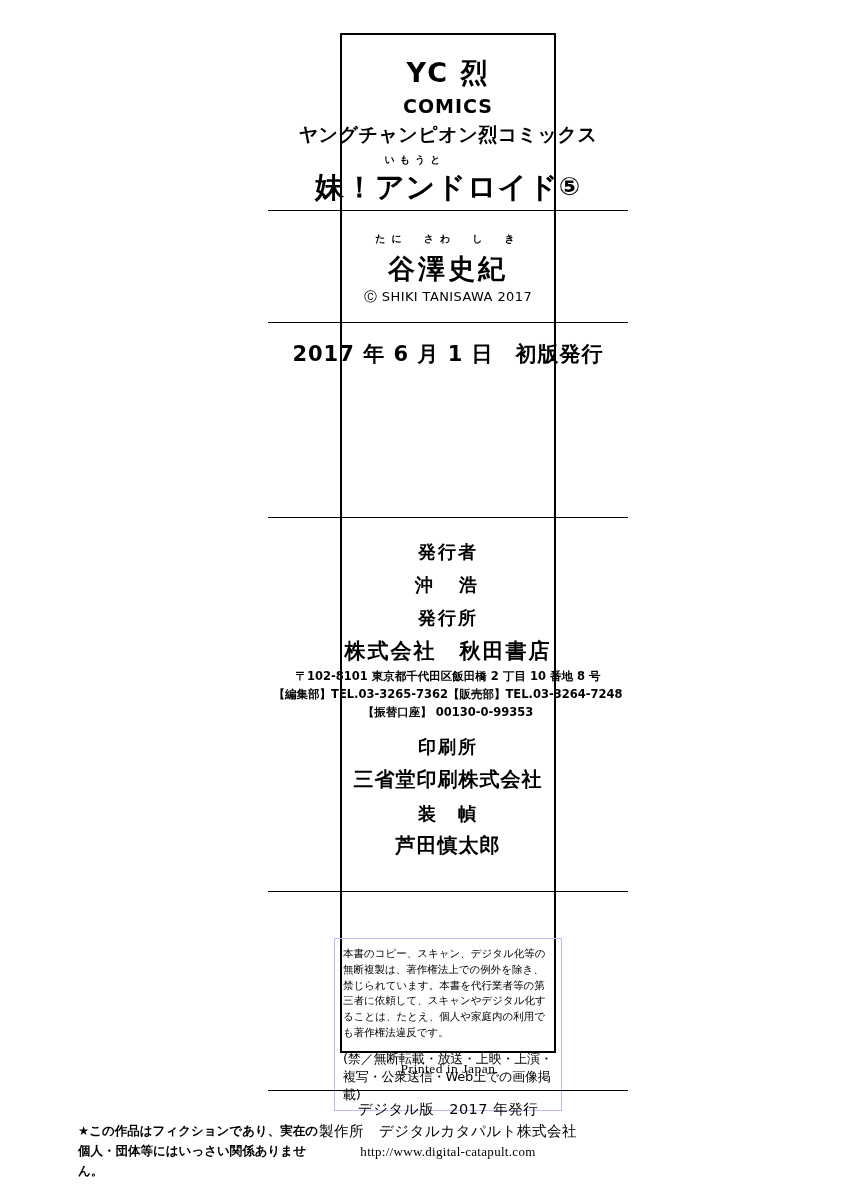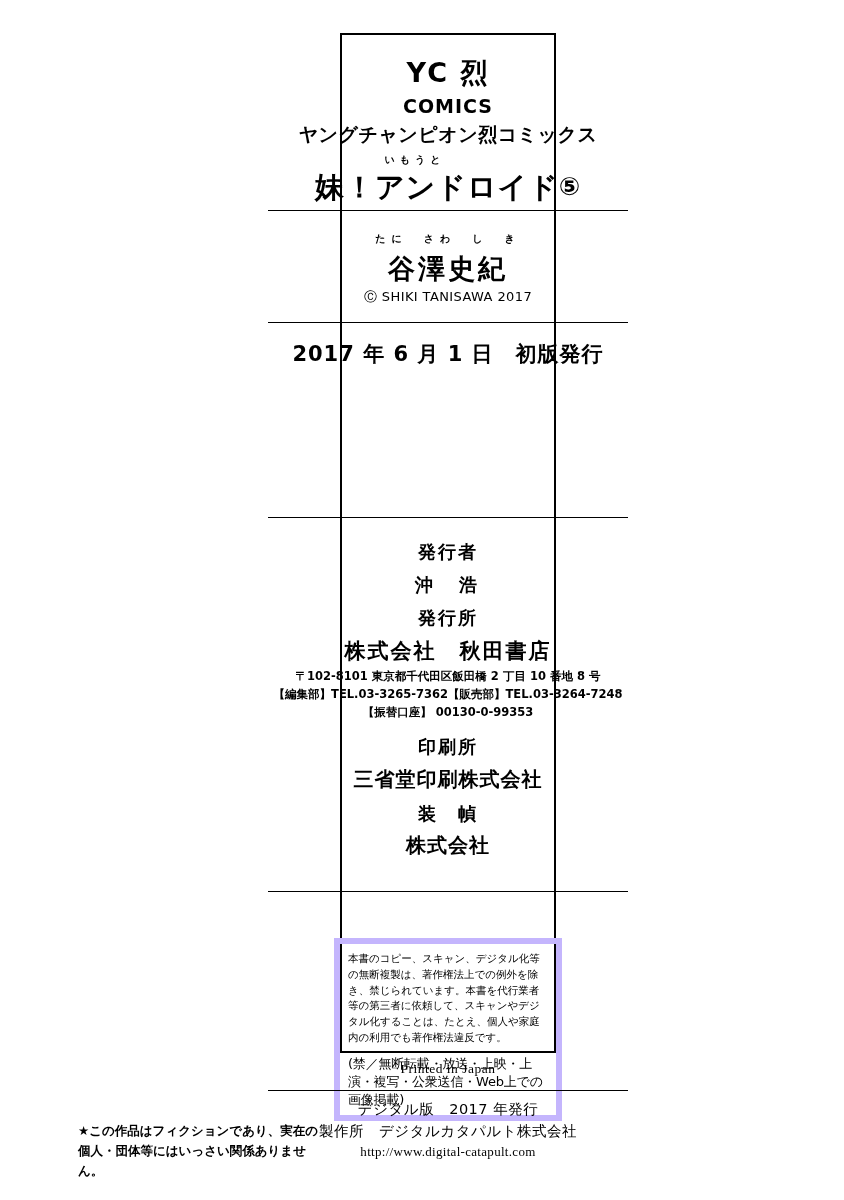--- a/index.html
+++ b/index.html
@@ -220,7 +220,7 @@
   <div class="band role" style="top:700px;">印刷所</div>
   <div class="band printer" style="top:731px;">三省堂印刷株式会社</div>
   <div class="band role" style="top:767px;">装　幀</div>
-  <div class="band printer" style="top:797px;">株式会社</div>
+  <div class="band printer" style="top:797px;">芦田慎太郎</div>
 
   <div class="rule" style="top:856px;"></div>
 

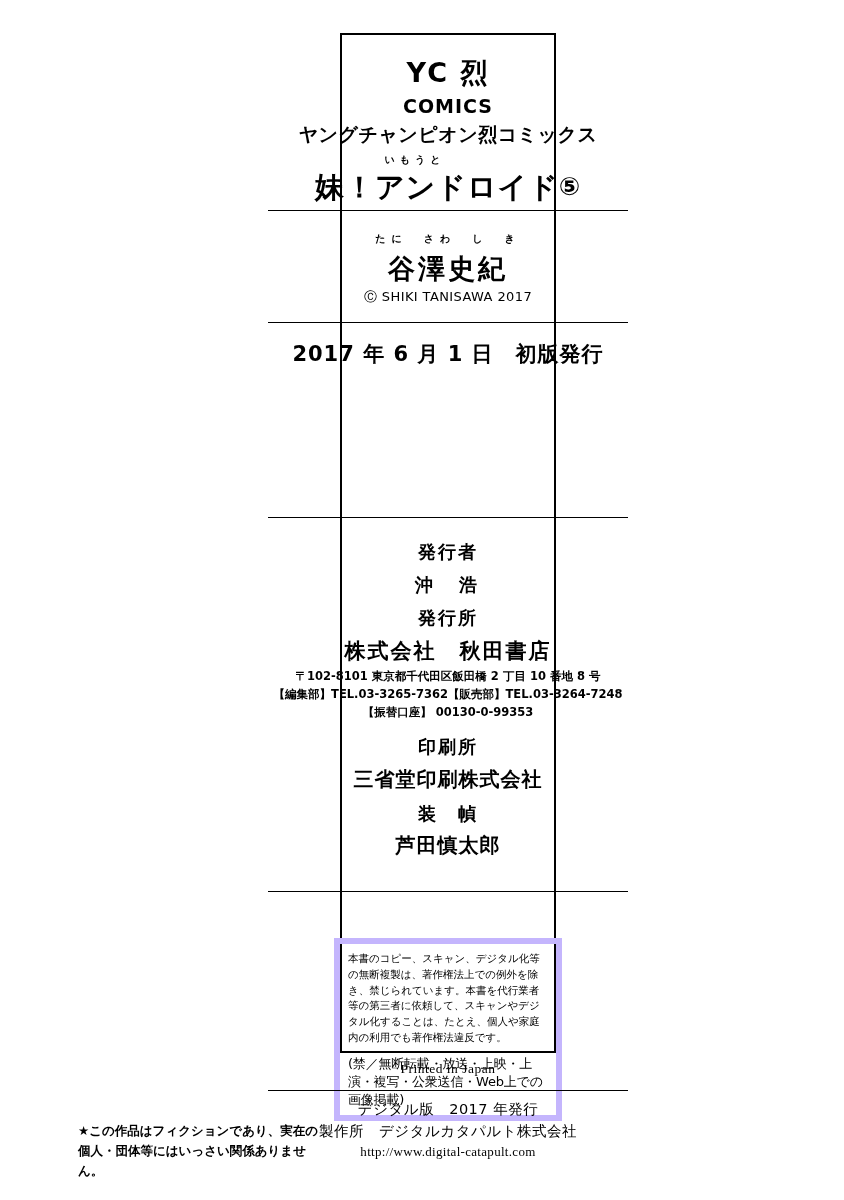--- a/index.html
+++ b/index.html
@@ -130,7 +130,7 @@
     transform: translateX(-50%);
     top: 903px;
     width: 228px;
-    border: 6px solid #c4b5fd;
+    border: 1px solid #c4b5fd;
     box-sizing: border-box;
     padding: 7px 8px 6px 8px;
     text-align: left;

